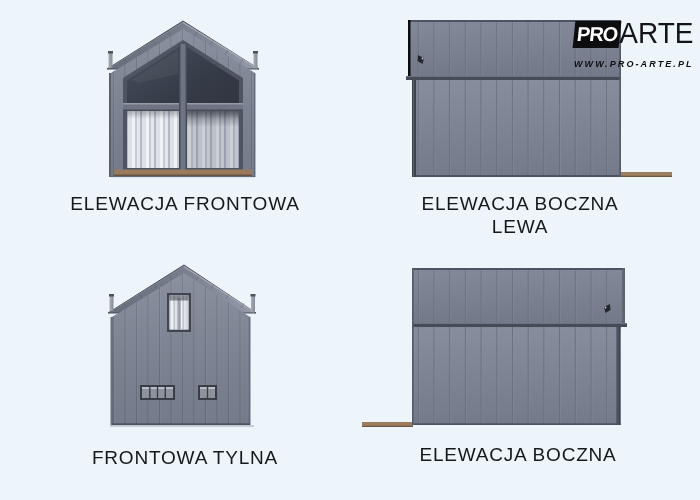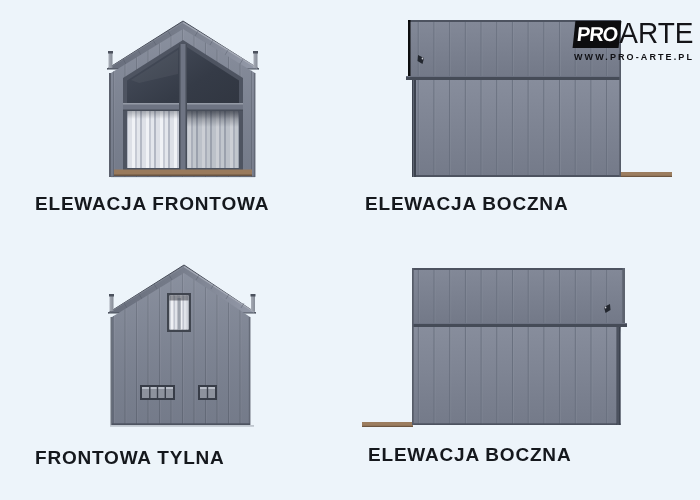--- a/index.html
+++ b/index.html
@@ -55,8 +55,9 @@
     font-weight: 700;
     letter-spacing: 2.1px;
     color: #101014;
-    margin-top: 3px;
+    margin-top: 10px;
     white-space: nowrap;
+    font-style: italic;
   }
 </style>
 </head>

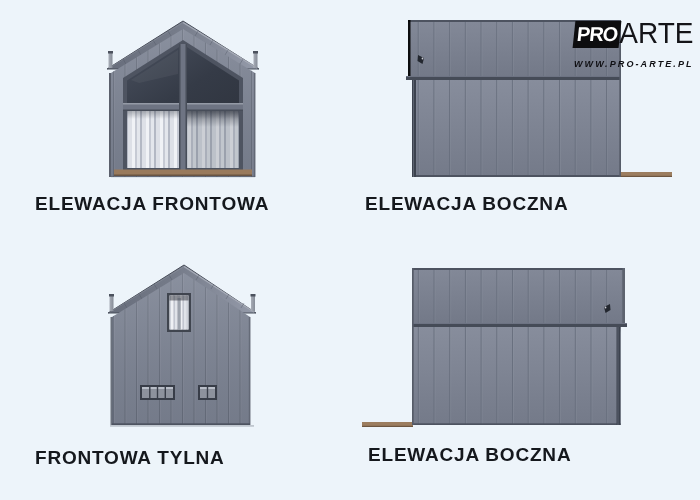--- a/index.html
+++ b/index.html
@@ -14,11 +14,12 @@
   .drawing { position: absolute; }
   .caption {
     position: absolute;
+    text-align: center;
     font-size: 19px;
     letter-spacing: 0.8px;
     line-height: 23px;
     color: #15181d;
-    font-weight: 700;
+    font-weight: 400;
     white-space: nowrap;
   }
   .caption span { display: block; }

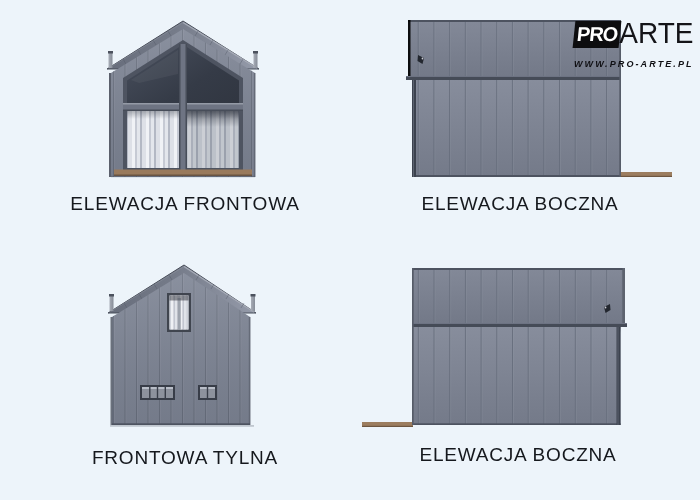--- a/index.html
+++ b/index.html
@@ -338,6 +338,7 @@
 
   <div class="caption" style="left:365px; top:192px; width:310px;">
     <span>ELEWACJA BOCZNA</span>
+    <span>LEWA</span>
   </div>
 
   <div class="caption" style="left:35px; top:446px; width:300px;">

